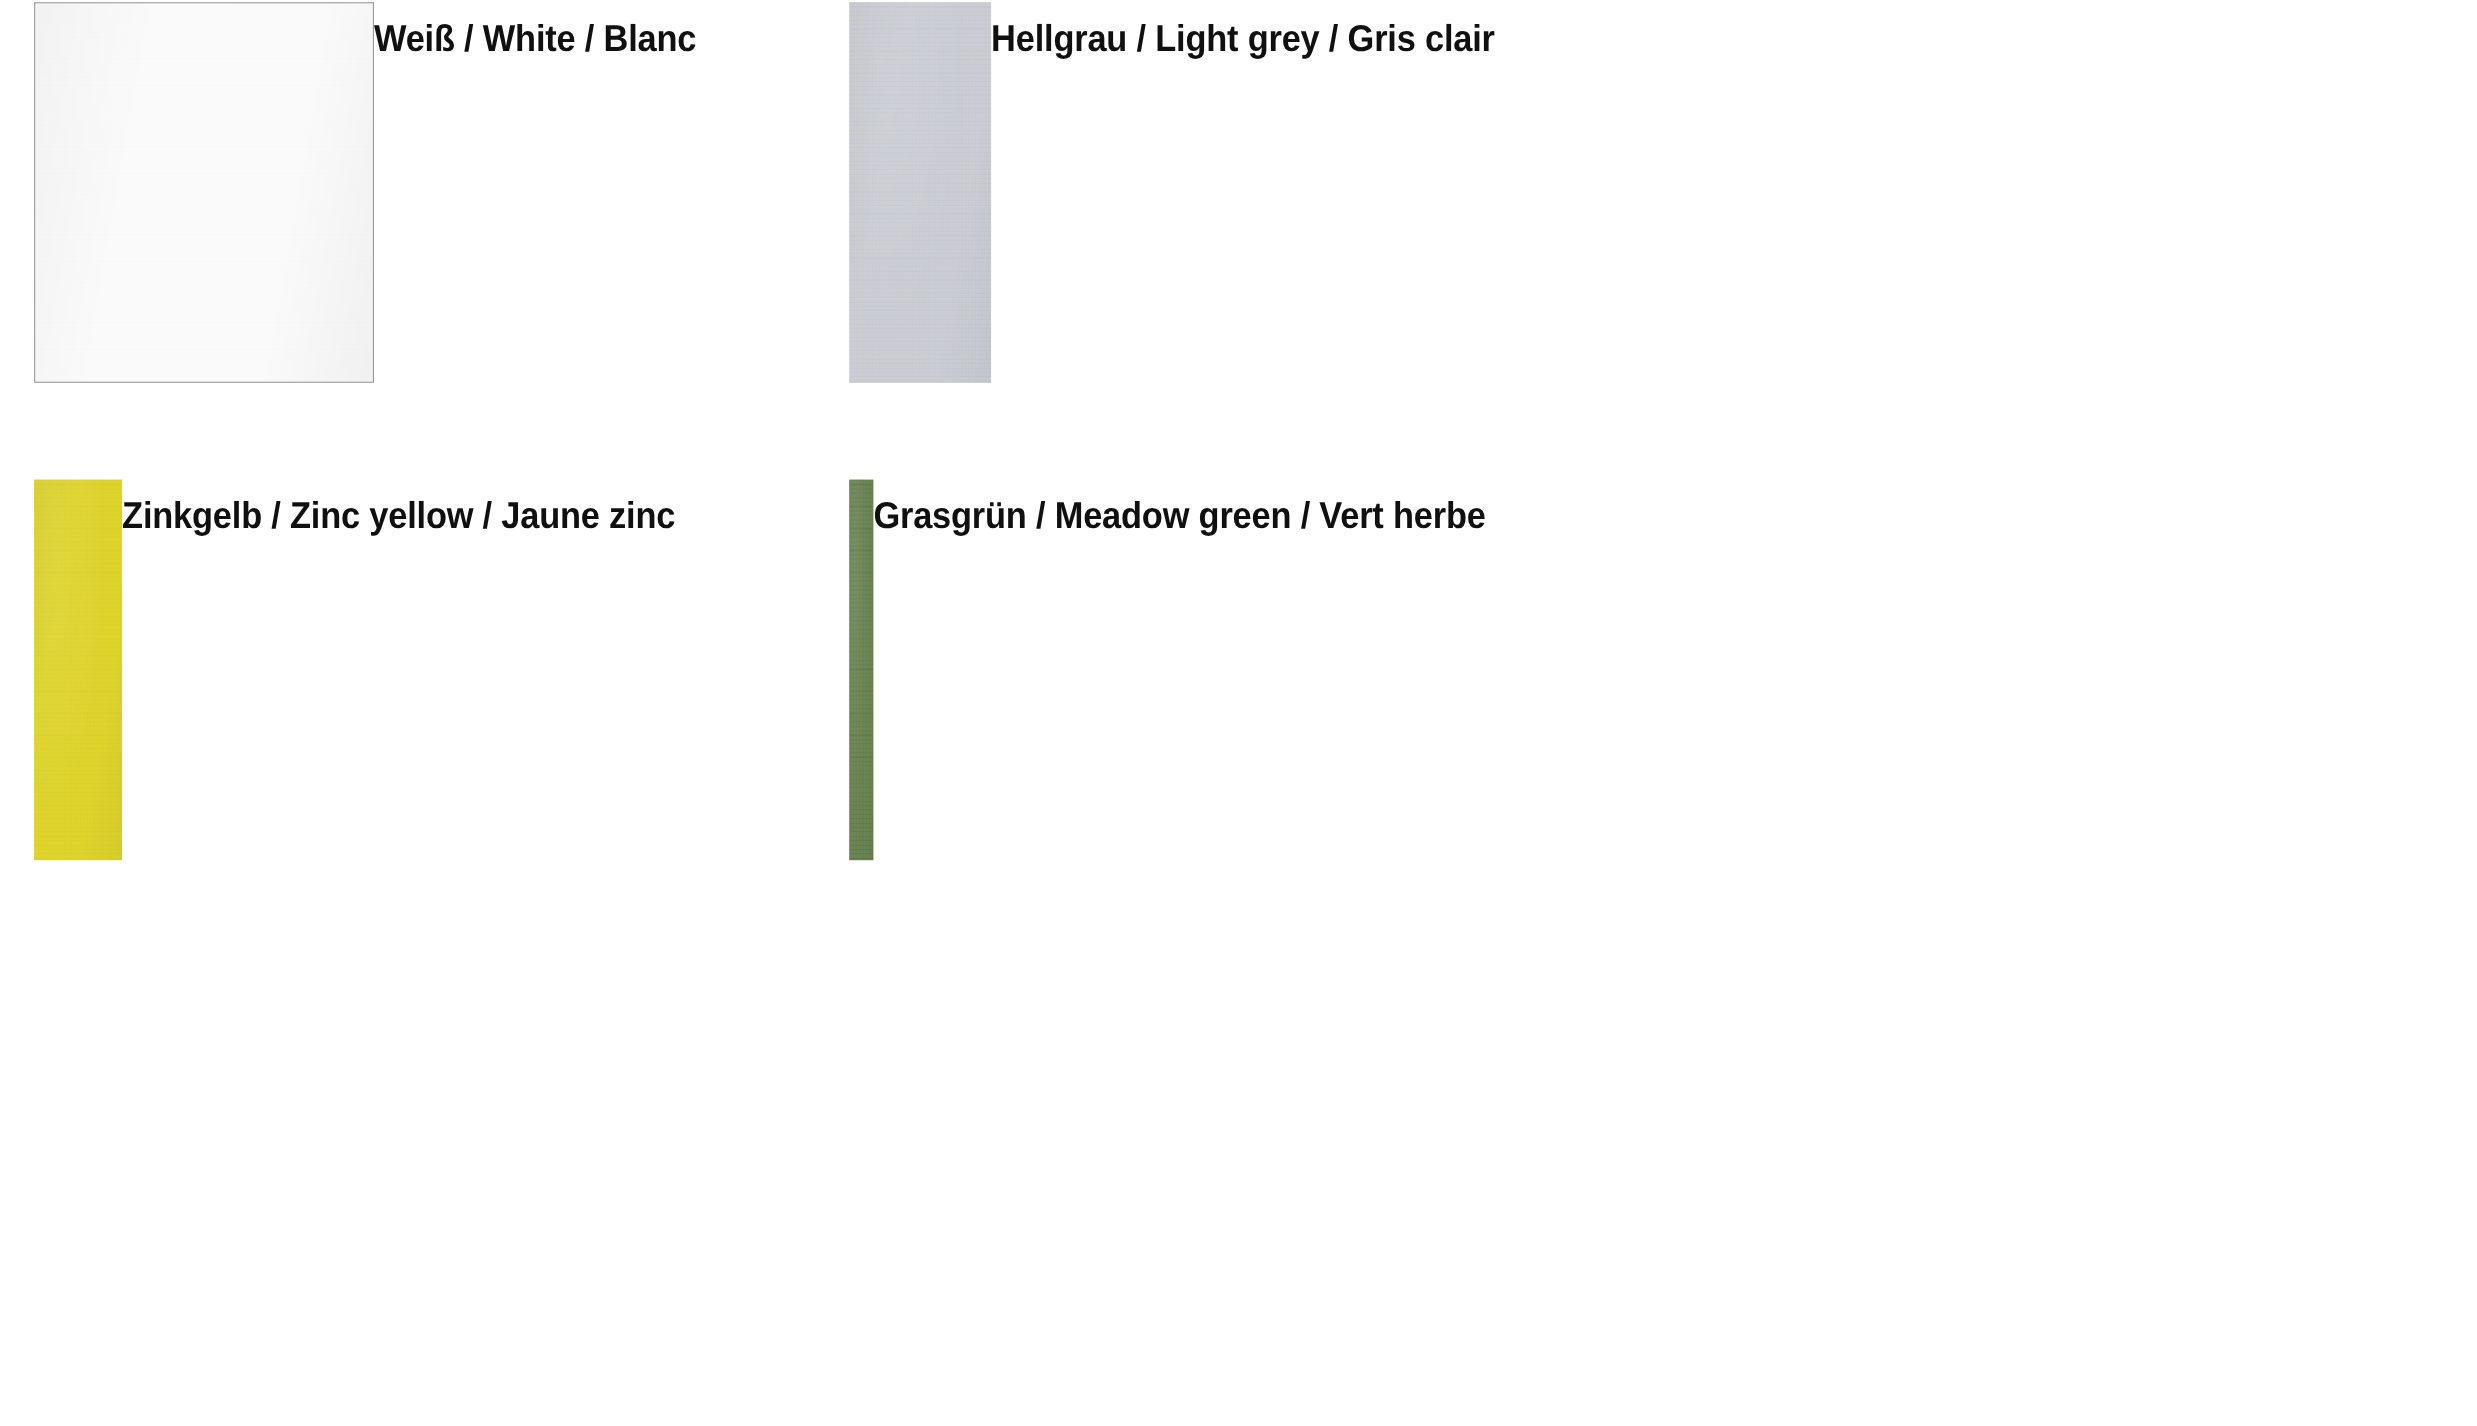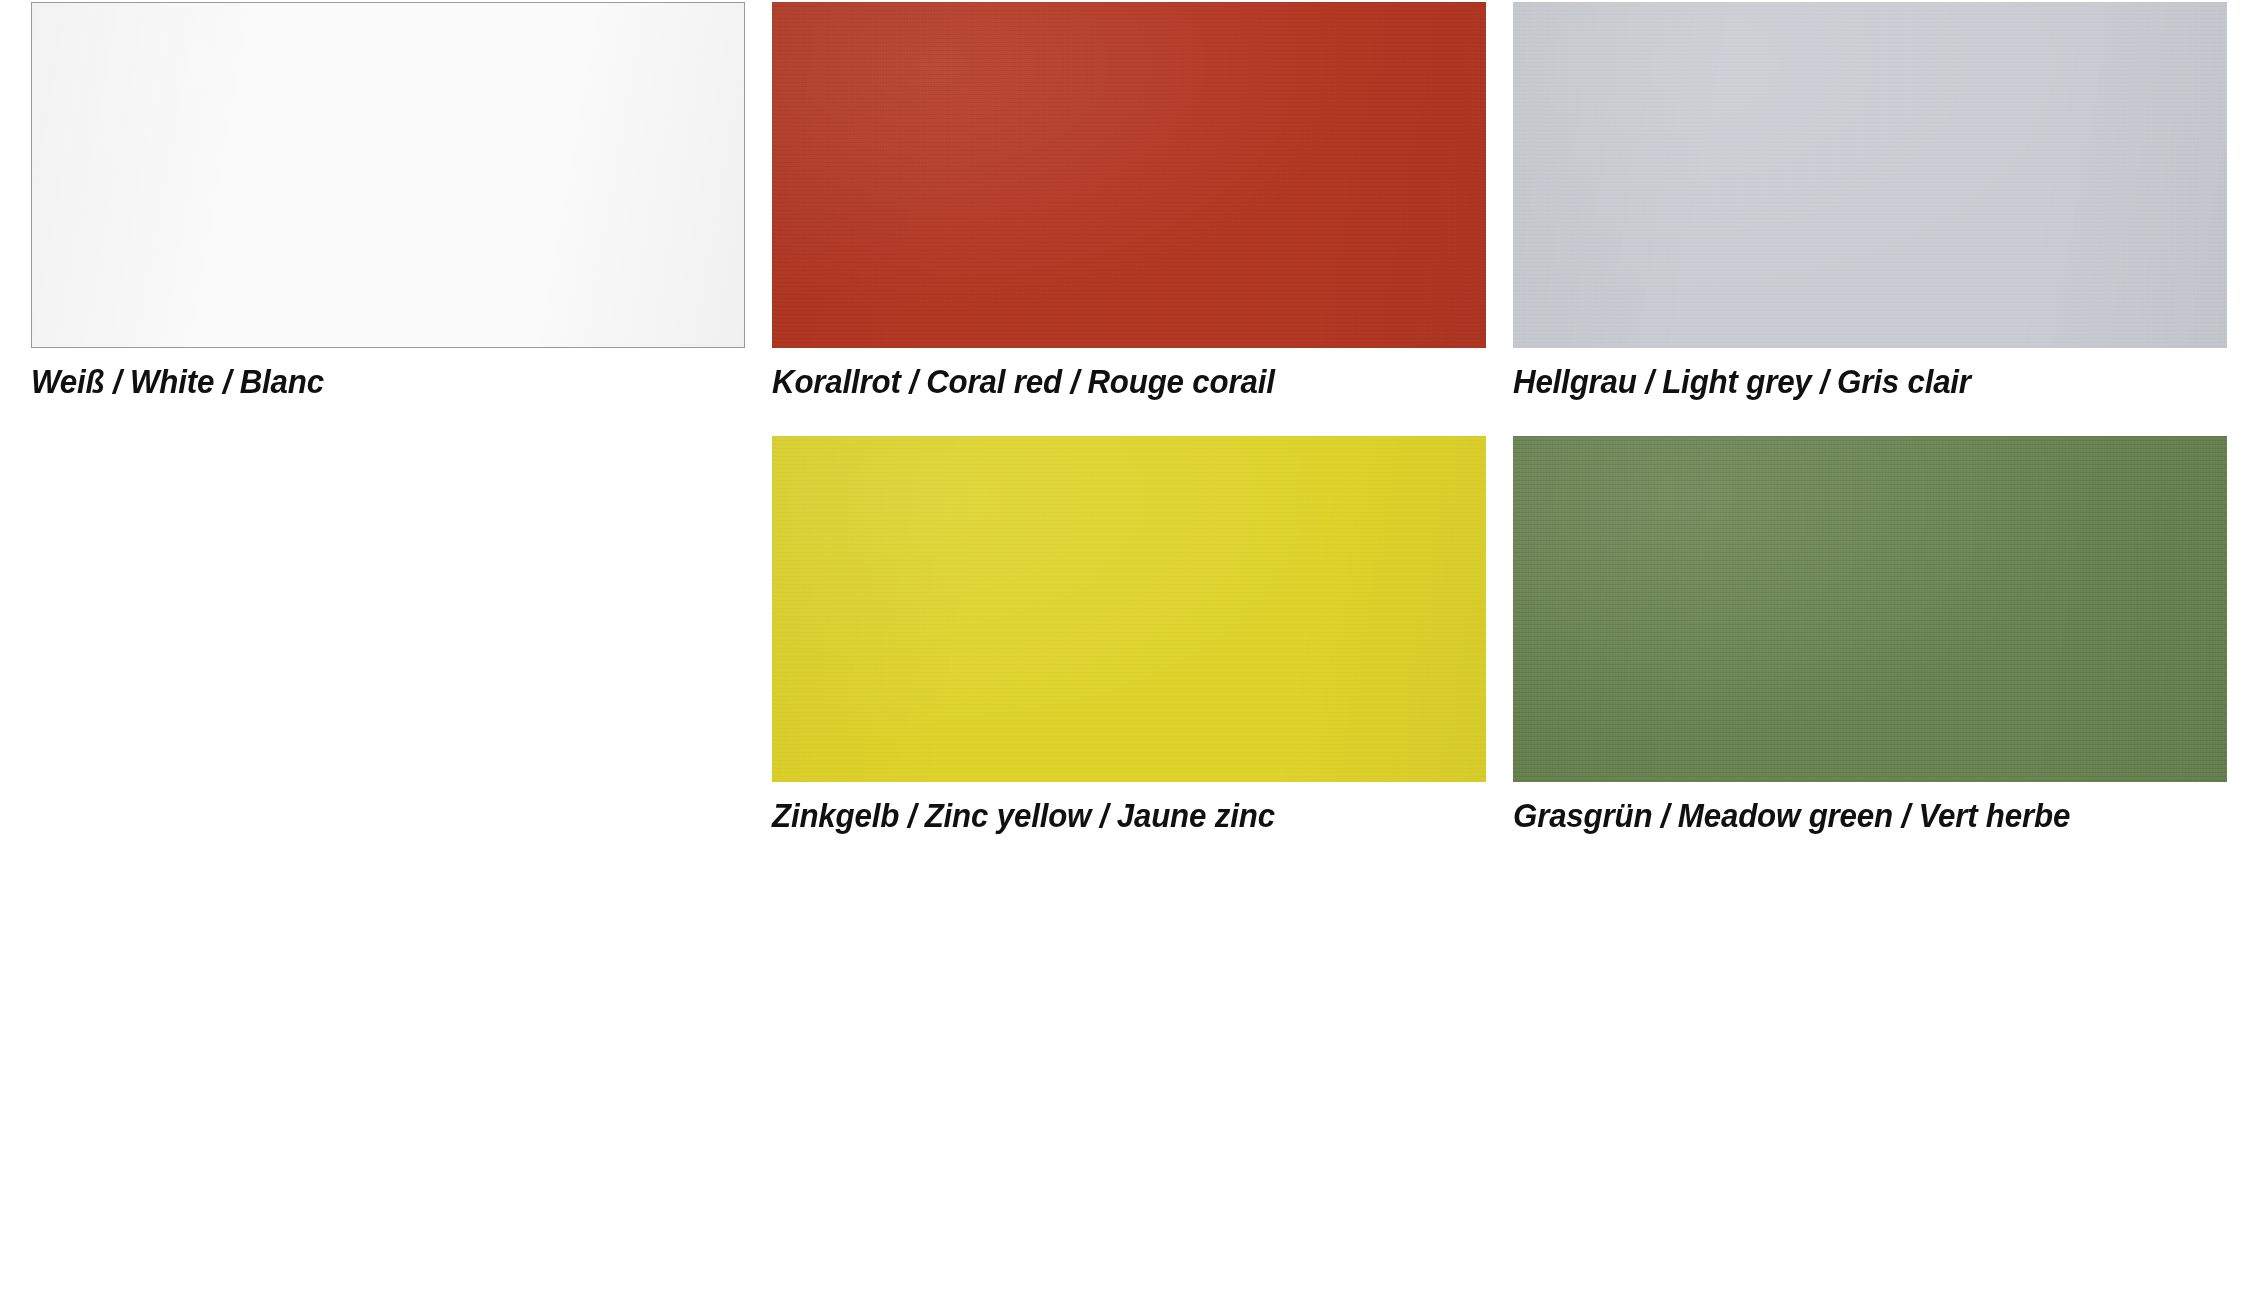--- a/index.html
+++ b/index.html
@@ -35,9 +35,8 @@
     position: relative;
     width: 627px;
     display: flex;
-    flex-direction: column;
+    flex-direction: row;
     align-items: stretch;
-    font-style: italic;
   }
 
   .swatch-cell.is-empty {

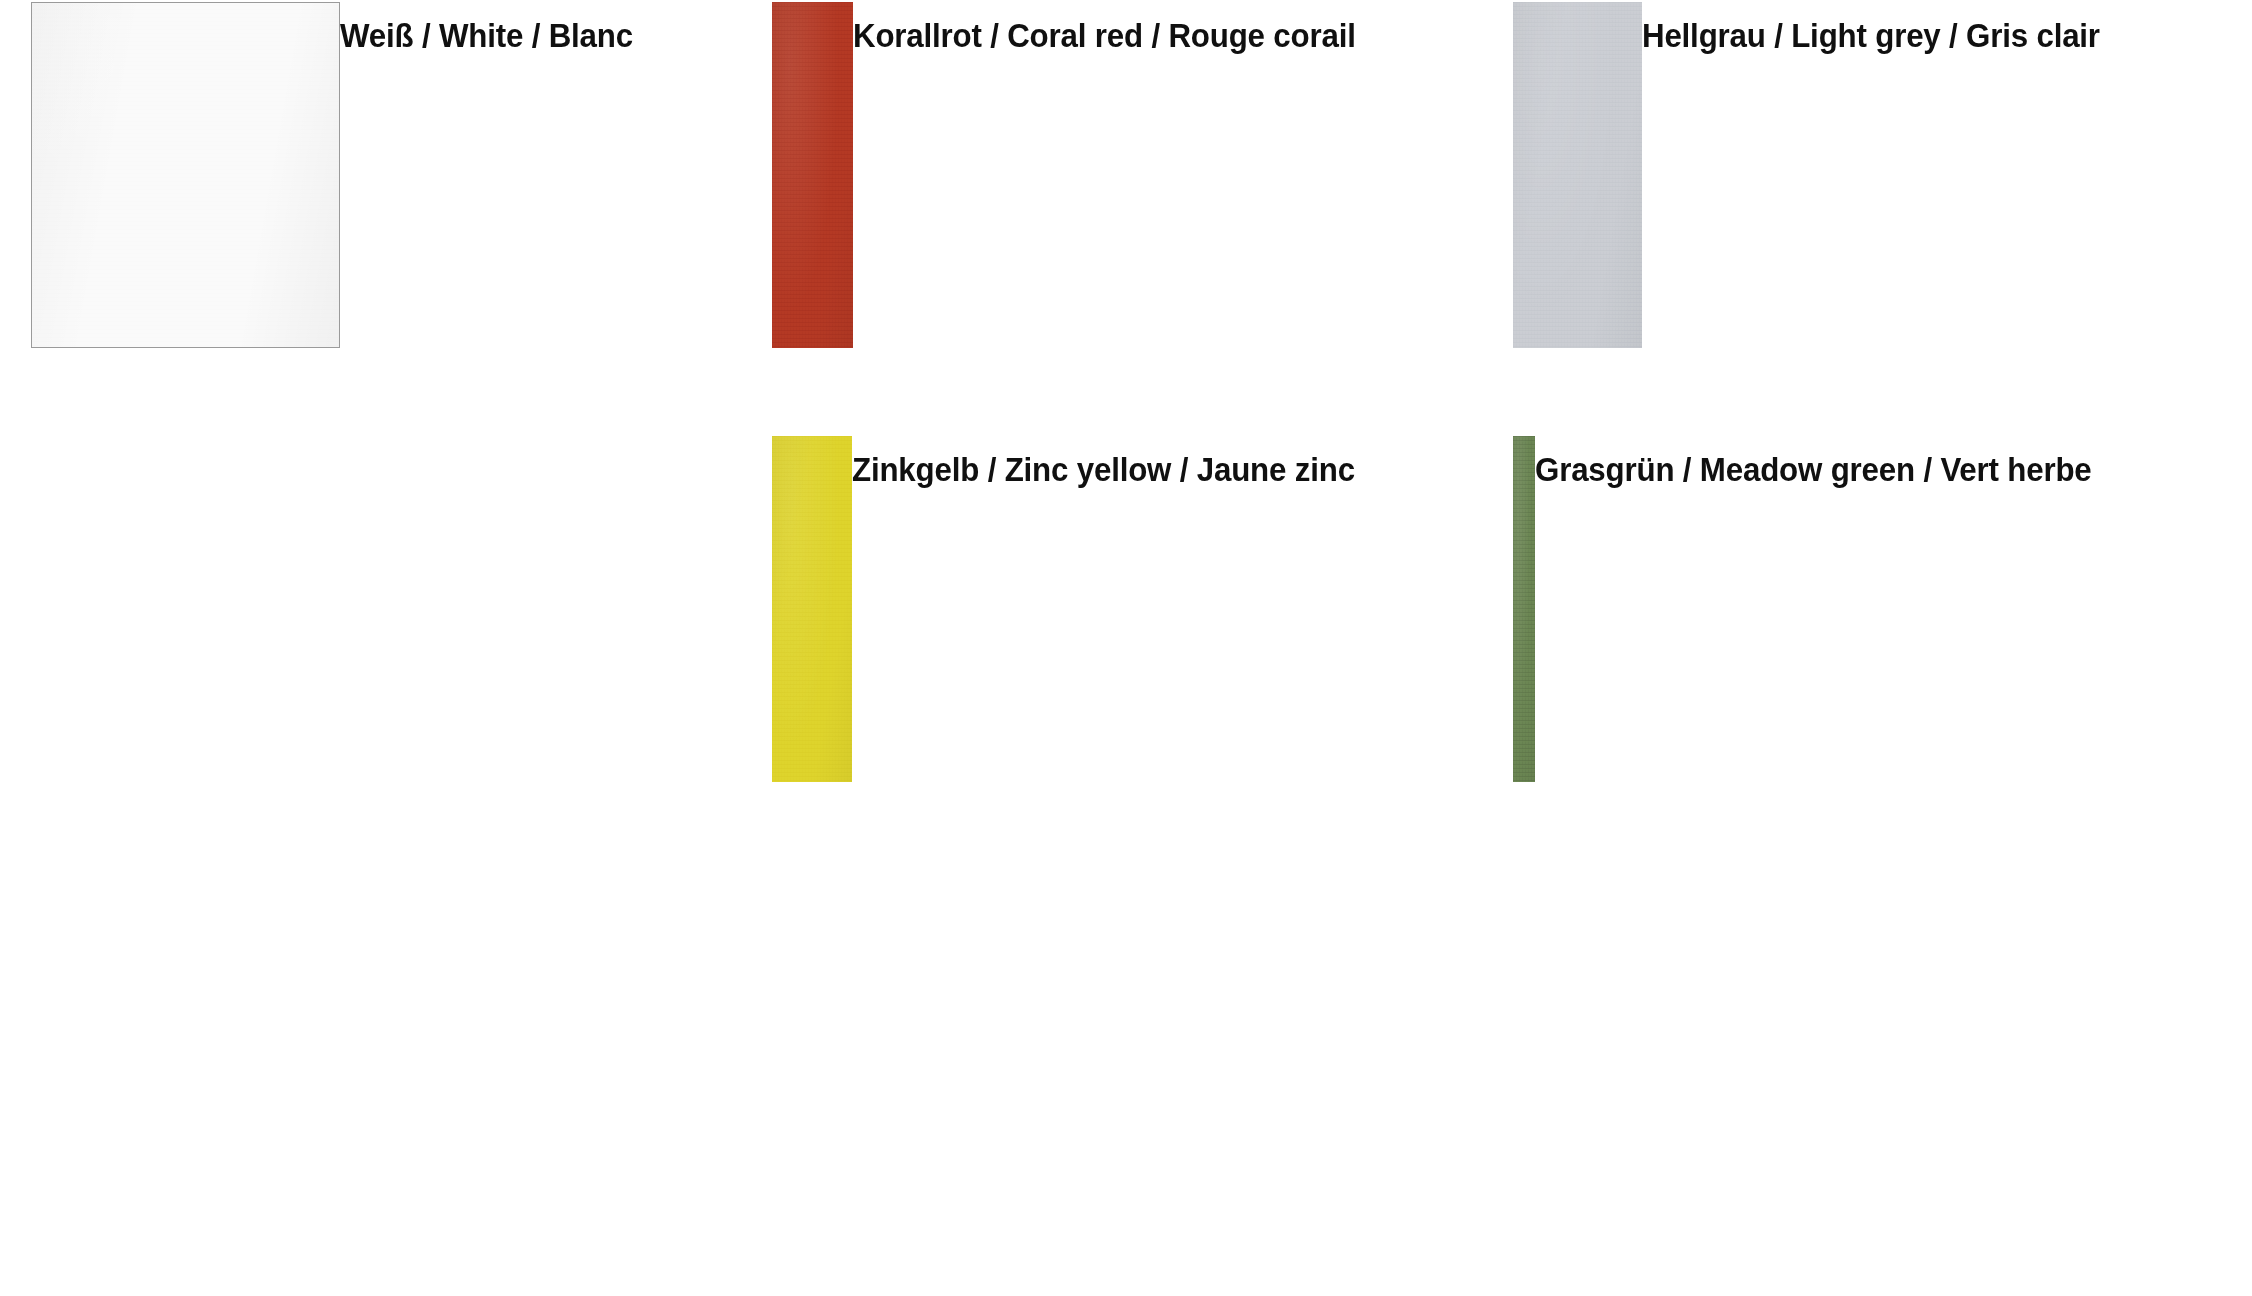--- a/index.html
+++ b/index.html
@@ -121,12 +121,6 @@
       <div class="swatch-label">Weiß / White / Blanc</div>
     </div>
     <div class="swatch-cell">
-      <div class="swatch-chip" style="background-color: rgb(176, 54, 34);">
-        <span class="chip-shade"></span>
-      </div>
-      <div class="swatch-label">Korallrot / Coral red / Rouge corail</div>
-    </div>
-    <div class="swatch-cell">
       <div class="swatch-chip" style="background-color: rgb(200, 203, 209);">
         <span class="chip-shade"></span>
       </div>

